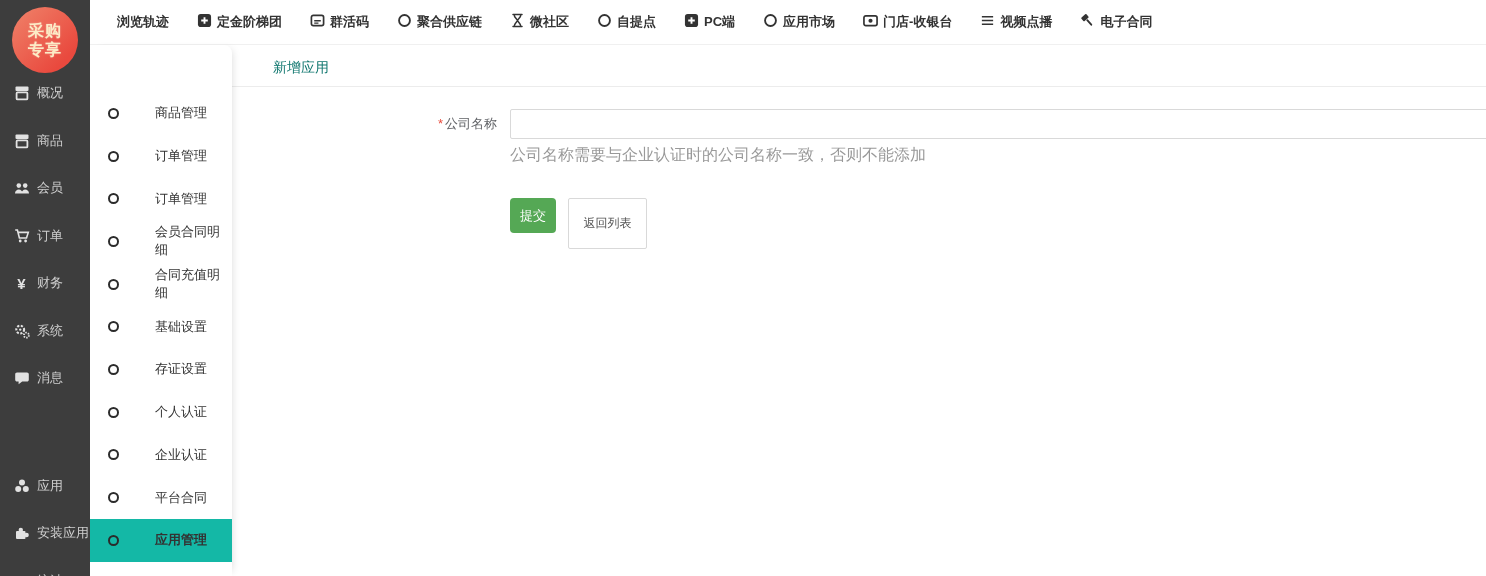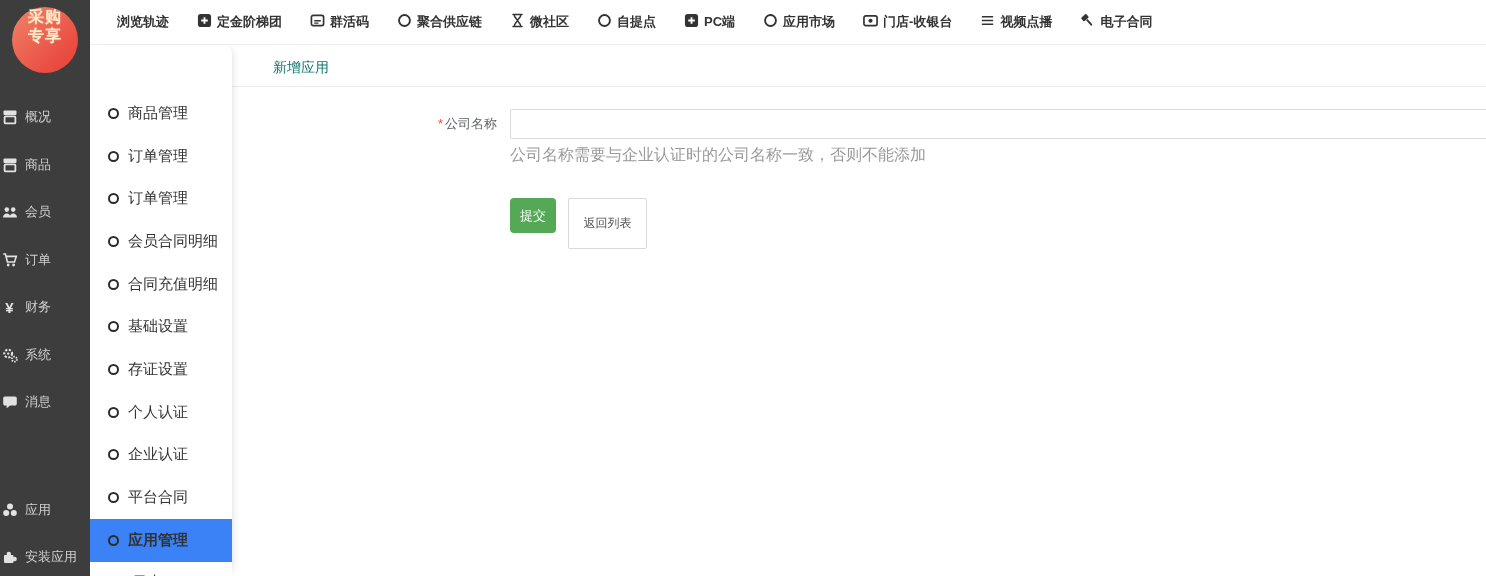--- a/index.html
+++ b/index.html
@@ -11,7 +11,7 @@
   .dark-sidebar { position:absolute; left:0; top:0; width:90px; height:576px; background:#3d3d3d; z-index:5; }
   .logo { position:absolute; left:12px; top:7px; width:66px; height:66px; border-radius:50%;
           background:linear-gradient(135deg,#f0836a 0%,#e9493e 80%);
-          display:flex; flex-direction:column; align-items:center; 
+          display:flex; flex-direction:column; align-items:center; justify-content:center;
           color:#fcecc6; font-weight:bold; font-size:16px; line-height:19px; letter-spacing:1px;
           text-shadow:0 0 2px rgba(255,255,255,.35); }
   .snav-item { position:absolute; left:0; width:90px; height:30px; display:flex; align-items:center;

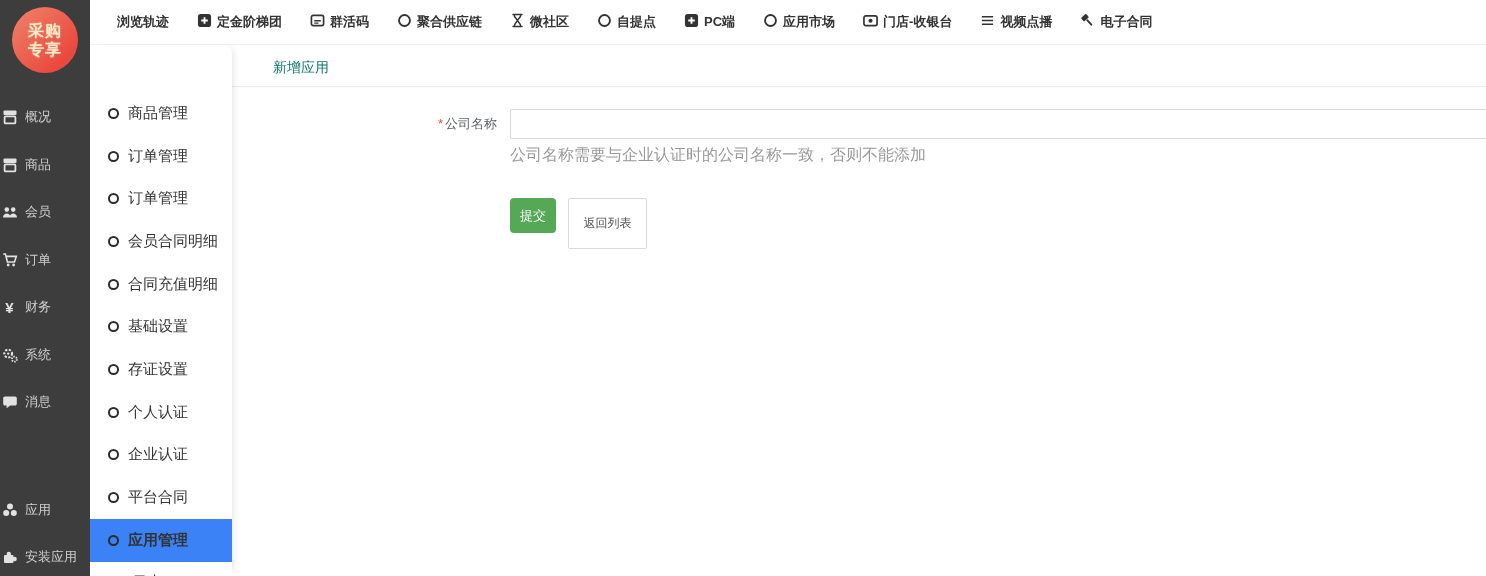--- a/index.html
+++ b/index.html
@@ -15,7 +15,7 @@
           color:#fcecc6; font-weight:bold; font-size:16px; line-height:19px; letter-spacing:1px;
           text-shadow:0 0 2px rgba(255,255,255,.35); }
   .snav-item { position:absolute; left:0; width:90px; height:30px; display:flex; align-items:center;
-               padding-left:1px; color:#cfcfcf; font-size:13px; cursor:pointer;margin-top:24px; }
+               padding-left:13px; color:#cfcfcf; font-size:13px; cursor:pointer; }
   .snav-item .ico { width:17px; height:16px; margin-right:7px; color:#e2e2e2; flex:none;
                     display:flex; align-items:center; justify-content:center; }
   .snav-item .ico svg { width:16px; height:16px; display:block; }

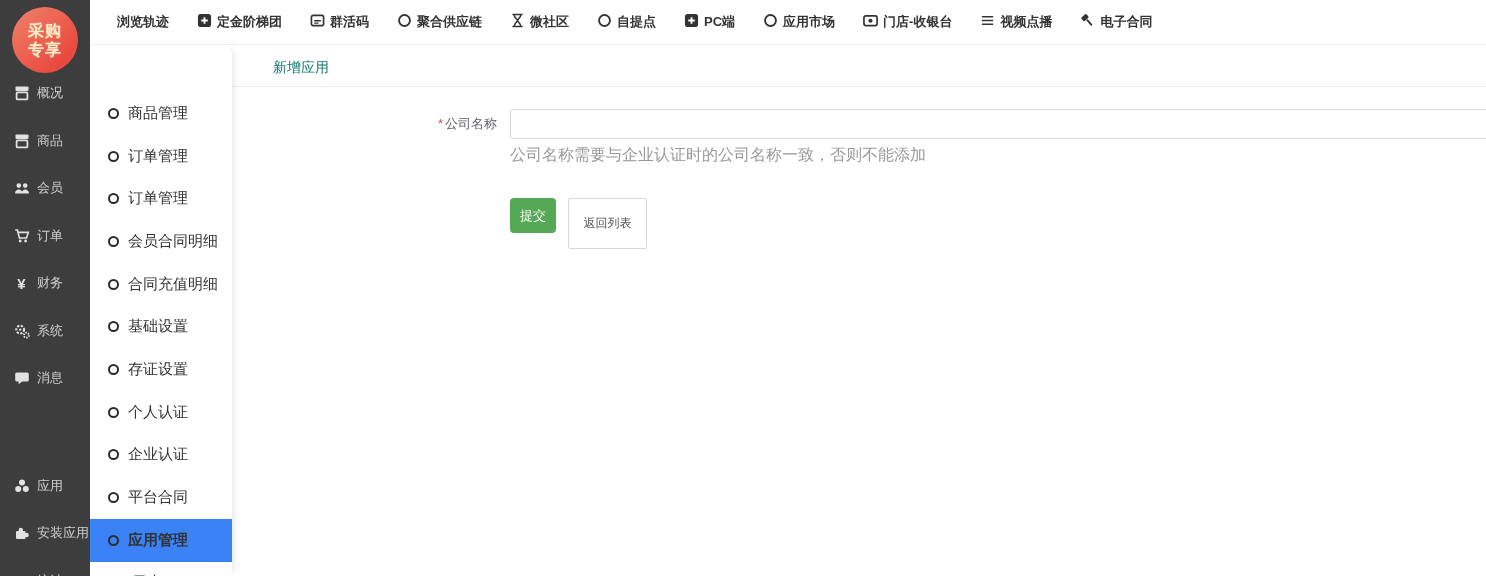--- a/index.html
+++ b/index.html
@@ -34,7 +34,7 @@
              border-top-right-radius:8px; z-index:3;
              box-shadow:5px 0 8px -5px rgba(0,0,0,.15); padding-top:47px; }
   .submenu-item { height:42.7px; display:flex; align-items:center; padding-left:18px;
-                  font-size:15px; color:#333; cursor:pointer; }
+                  font-size:13px; color:#333; cursor:pointer;gap:27px; }
   .submenu-item .ring { width:11px; height:11px; border:2px solid #2b2b2b; border-radius:50%;
                         margin-right:9px; flex:none; }
   .submenu-item.active { background:#3b82f6; font-weight:bold; }

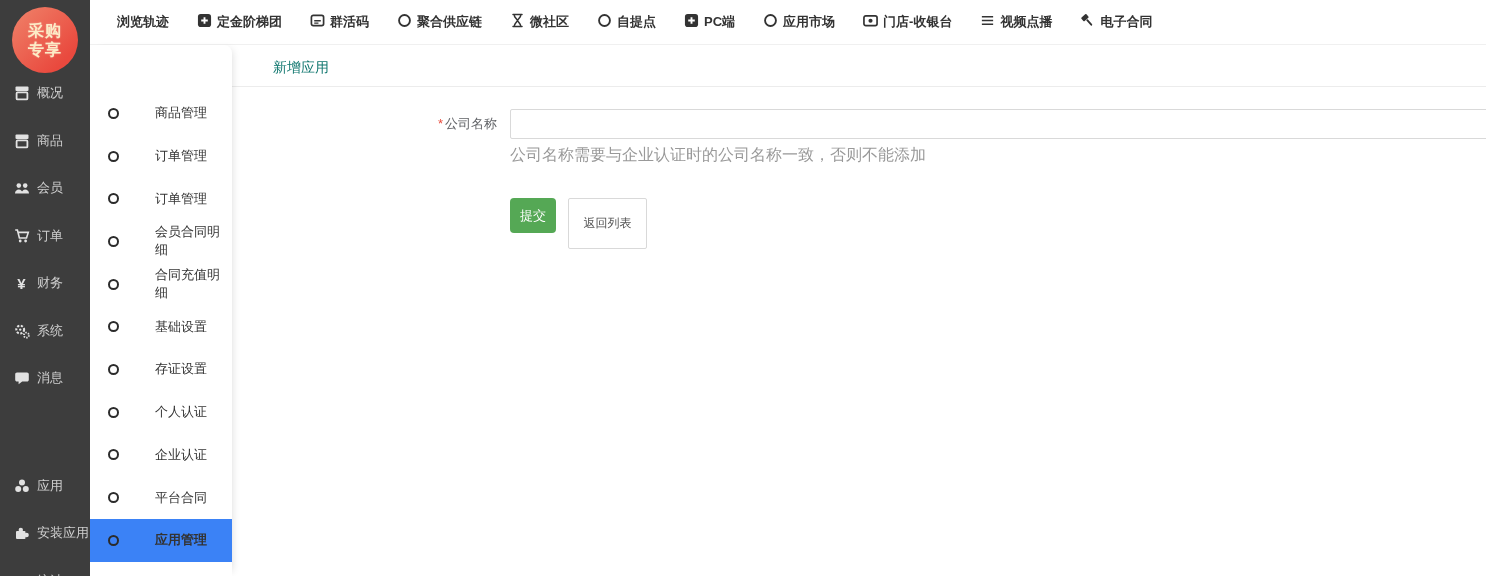--- a/index.html
+++ b/index.html
@@ -37,7 +37,7 @@
                   font-size:13px; color:#333; cursor:pointer;gap:27px; }
   .submenu-item .ring { width:11px; height:11px; border:2px solid #2b2b2b; border-radius:50%;
                         margin-right:9px; flex:none; }
-  .submenu-item.active { background:#3b82f6; font-weight:bold; }
+  .submenu-item.active { background:#14b8a6; font-weight:bold; }
 
   
   .content { position:absolute; left:232px; top:45px; right:0; bottom:0; background:#fff; }

